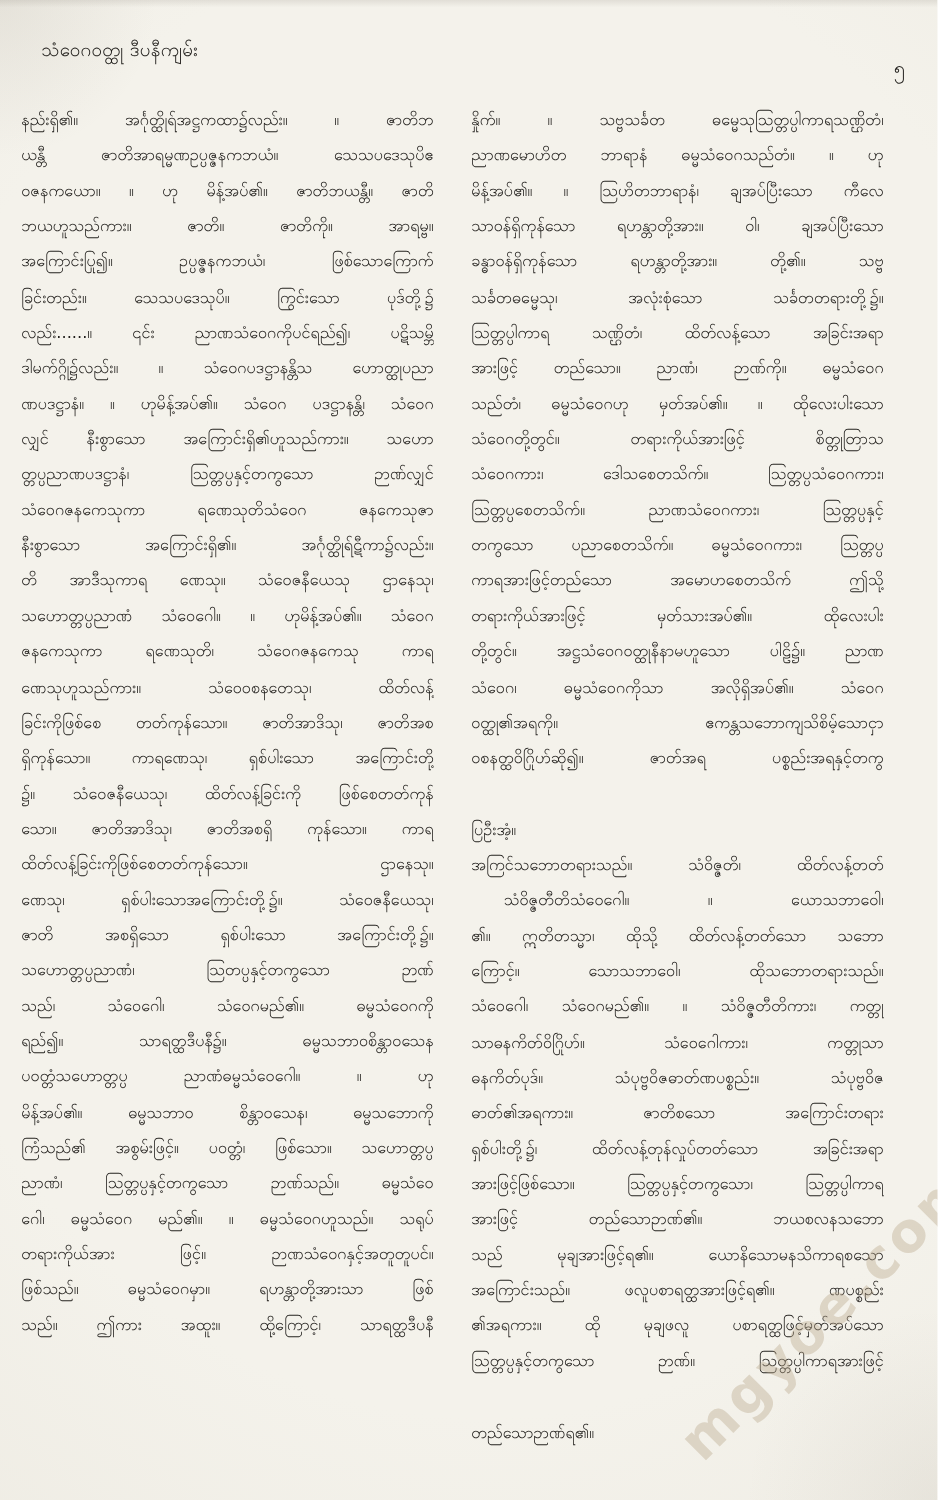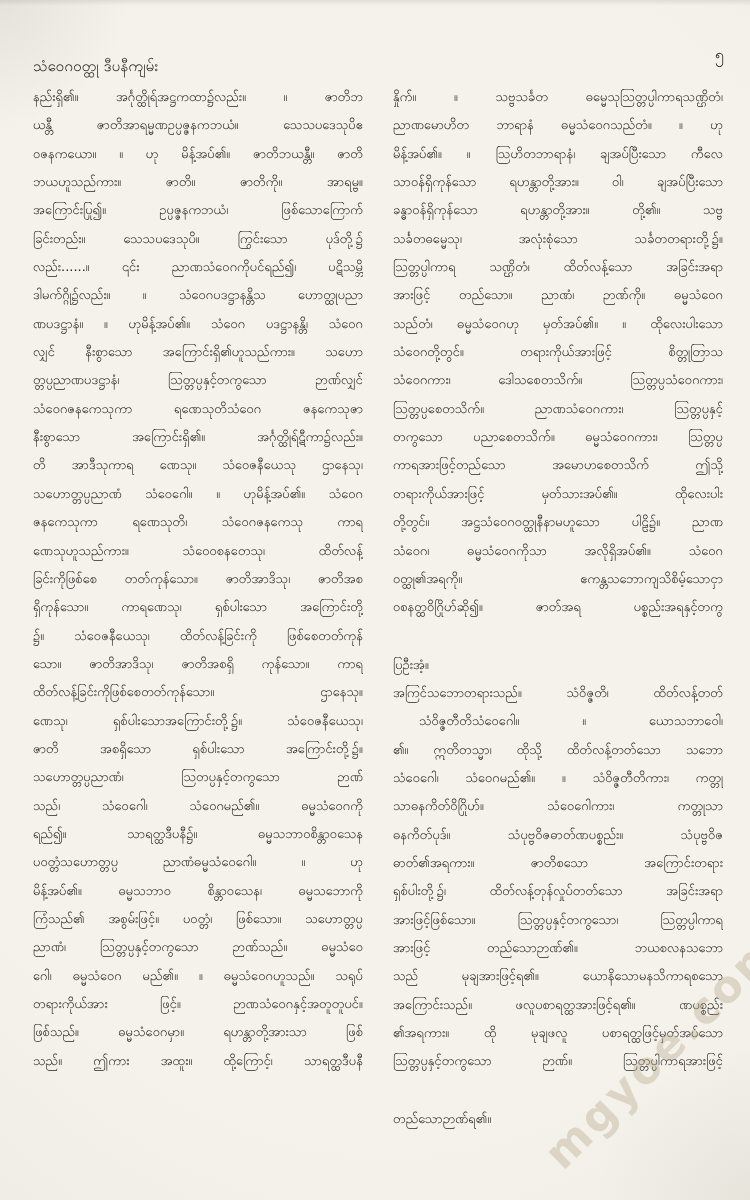--- a/index.html
+++ b/index.html
@@ -20,7 +20,7 @@
       linear-gradient(to bottom, rgba(110,102,90,0.14), transparent 6px);
   }
   .header-title{
-    position:absolute;left:33px;top:56px;
+    position:absolute;left:33px;top:30px;
     font-size:15px;letter-spacing:0.2px;
   }
   .page-number{

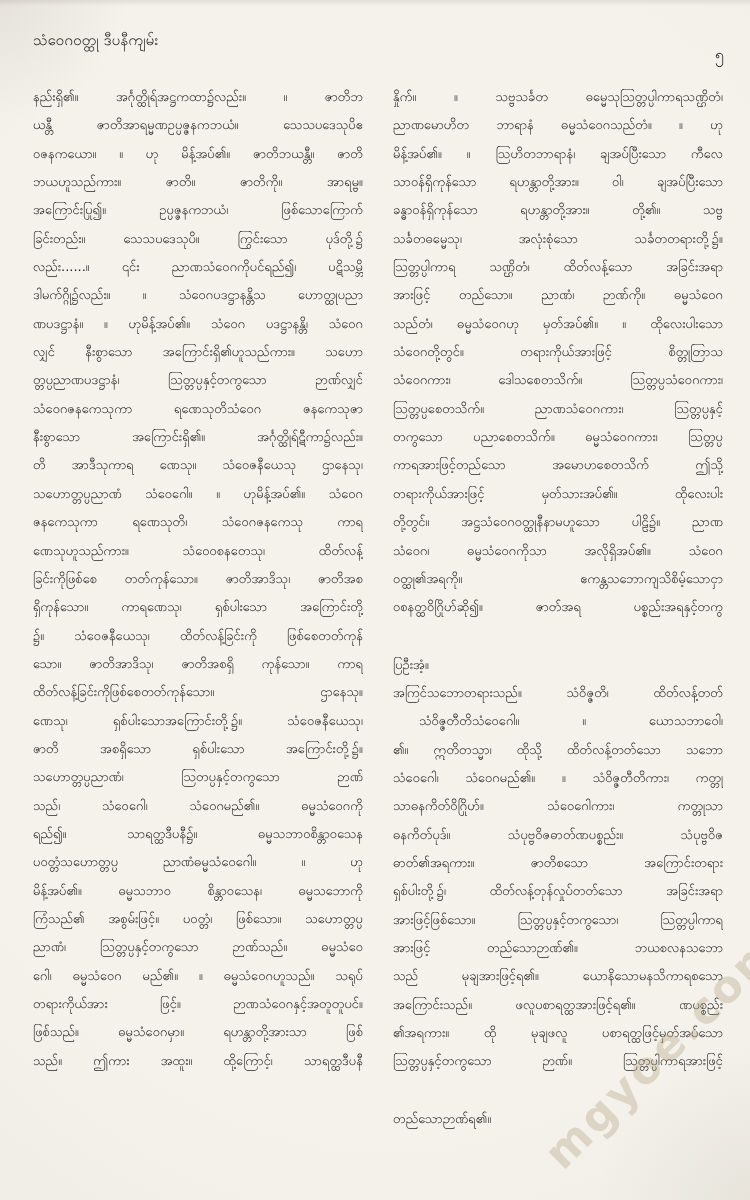--- a/index.html
+++ b/index.html
@@ -28,7 +28,7 @@
     font-size:16px;
   }
   .columns{
-    position:absolute;left:33px;top:83px;width:690px;
+    position:absolute;left:17px;top:83px;width:690px;
     display:flex;gap:30px;
   }
   .col{width:338px;}

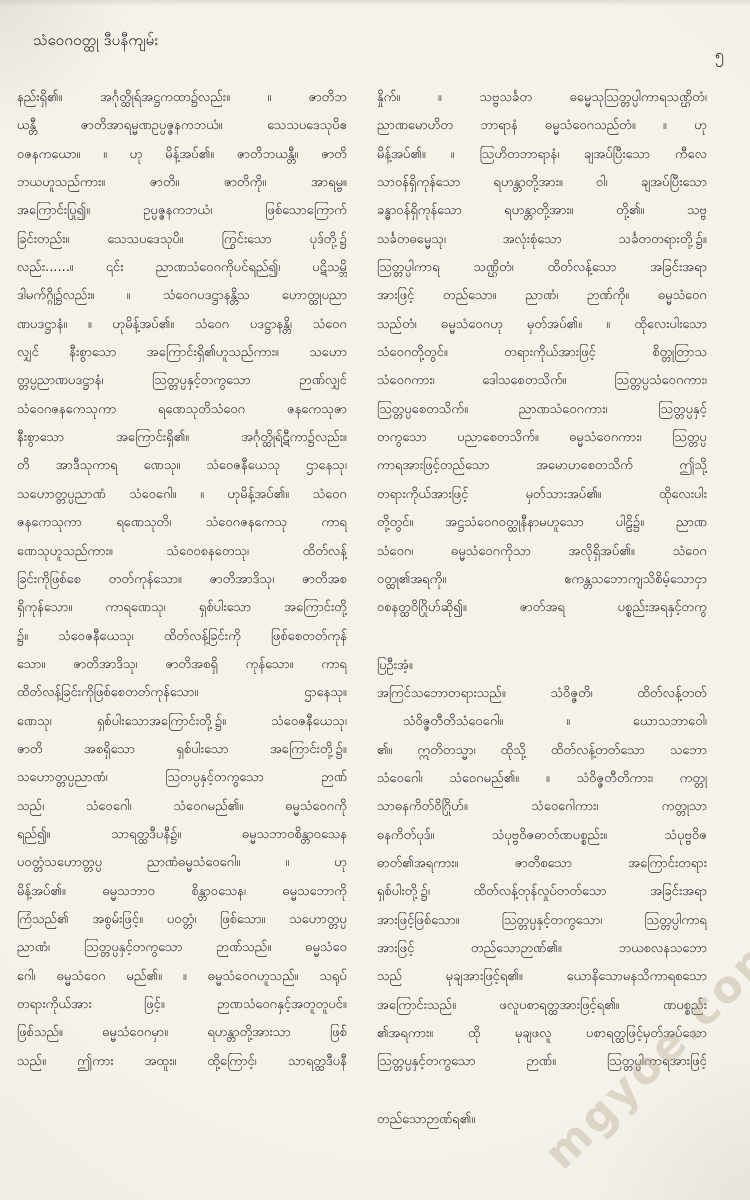--- a/index.html
+++ b/index.html
@@ -121,6 +121,7 @@
         <div class="line">အကြင်သဘောတရားသည်။ သံဝိဇ္ဇတိ၊ ထိတ်လန့်တတ်</div>
         <div class="line indent">သံဝိဇ္ဇတီတိသံဝေဂေါ။ ။ ယောသဘာဝေါ၊</div>
         <div class="line">၏။ ဣတိတသ္မာ၊ ထိုသို့ ထိတ်လန့်တတ်သော သဘော</div>
+        <div class="line">ကြောင့်။ သောသဘာဝေါ၊ ထိုသဘောတရားသည်။</div>
         <div class="line">သံဝေဂေါ၊ သံဝေဂမည်၏။ ။ သံဝိဇ္ဇတီတိကား၊ ကတ္တု</div>
         <div class="line">သာဓနကိတ်ဝိဂြိုဟ်။ သံဝေဂေါကား၊ ကတ္တုသာ</div>
         <div class="line">ဓနကိတ်ပုဒ်။ သံပုဗ္ဗဝိဇဓာတ်ဏပစ္စည်း။ သံပုဗ္ဗဝိဇ</div>

